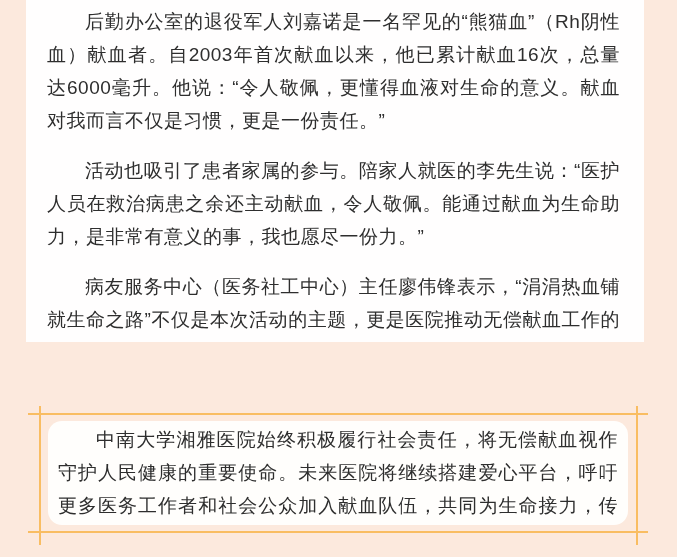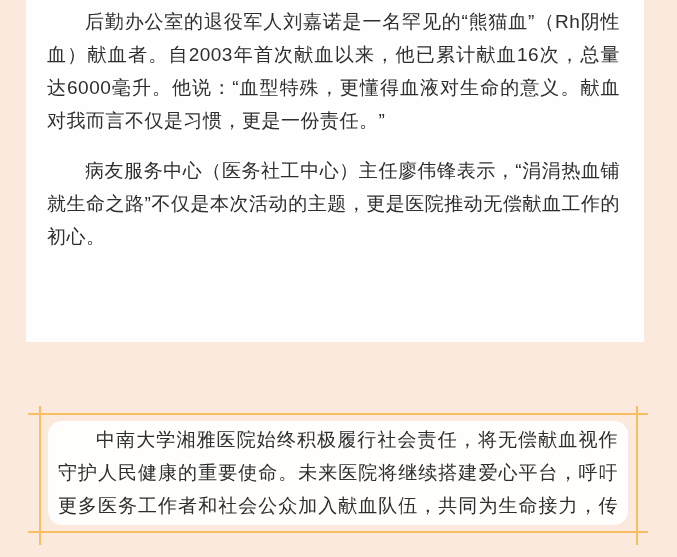--- a/index.html
+++ b/index.html
@@ -79,7 +79,7 @@
 
 <div class="article-panel">
   <div class="article-body">
-    <p>后勤办公室的退役军人刘嘉诺是一名罕见的“熊猫血”（Rh阴性血）献血者。自2003年首次献血以来，他已累计献血16次，总量达6000毫升。他说：“血型特殊，更懂得血液对生命的意义。献血对我而言不仅是习惯，更是一份责任。”</p>
+    <p>后勤办公室的退役军人刘嘉诺是一名罕见的“熊猫血”（Rh阴性血）献血者。自2003年首次献血以来，他已累计献血16次，总量达6000毫升。他说：“令人敬佩，更懂得血液对生命的意义。献血对我而言不仅是习惯，更是一份责任。”</p>
     <p>病友服务中心（医务社工中心）主任廖伟锋表示，“涓涓热血铺就生命之路”不仅是本次活动的主题，更是医院推动无偿献血工作的初心。</p>
   </div>
 </div>

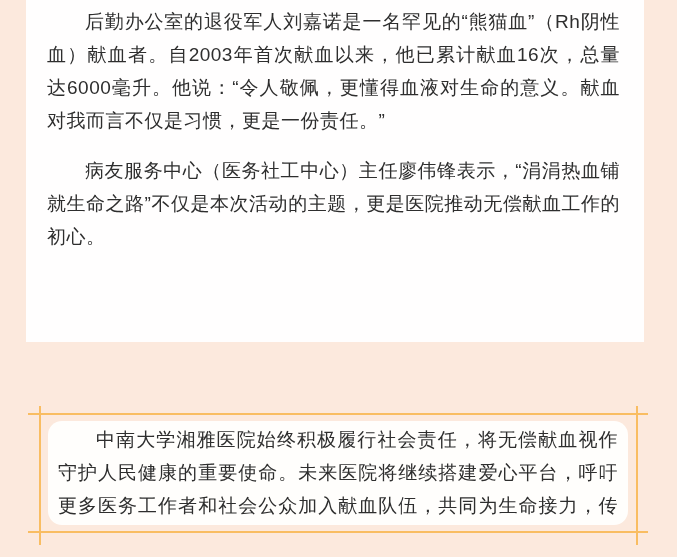--- a/index.html
+++ b/index.html
@@ -80,6 +80,7 @@
 <div class="article-panel">
   <div class="article-body">
     <p>后勤办公室的退役军人刘嘉诺是一名罕见的“熊猫血”（Rh阴性血）献血者。自2003年首次献血以来，他已累计献血16次，总量达6000毫升。他说：“令人敬佩，更懂得血液对生命的意义。献血对我而言不仅是习惯，更是一份责任。”</p>
+    <p>活动也吸引了患者家属的参与。陪家人就医的李先生说：“医护人员在救治病患之余还主动献血，令人敬佩。能通过献血为生命助力，是非常有意义的事，我也愿尽一份力。”</p>
     <p>病友服务中心（医务社工中心）主任廖伟锋表示，“涓涓热血铺就生命之路”不仅是本次活动的主题，更是医院推动无偿献血工作的初心。</p>
   </div>
 </div>

